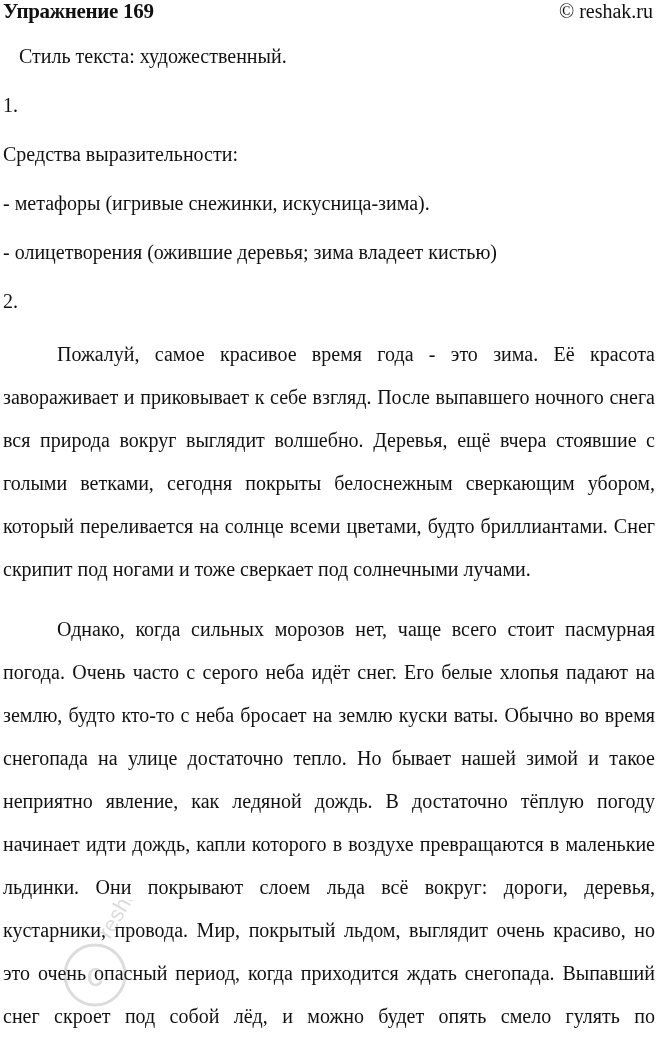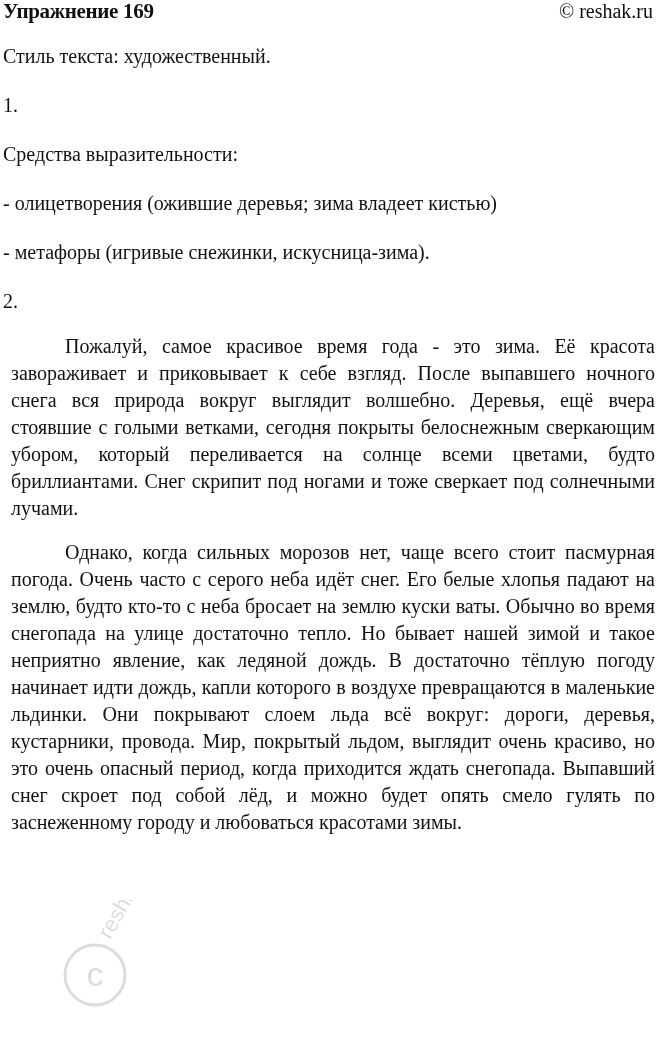--- a/index.html
+++ b/index.html
@@ -44,7 +44,7 @@
       margin: 0;
       text-align: justify;
     }
-    .gap-s { margin-top: 19px; }
+    .gap-s { margin-top: 19px; margin-left: 16px; }
     .gap-m { margin-top: 19px; }
     .para {
       text-indent: 54px;

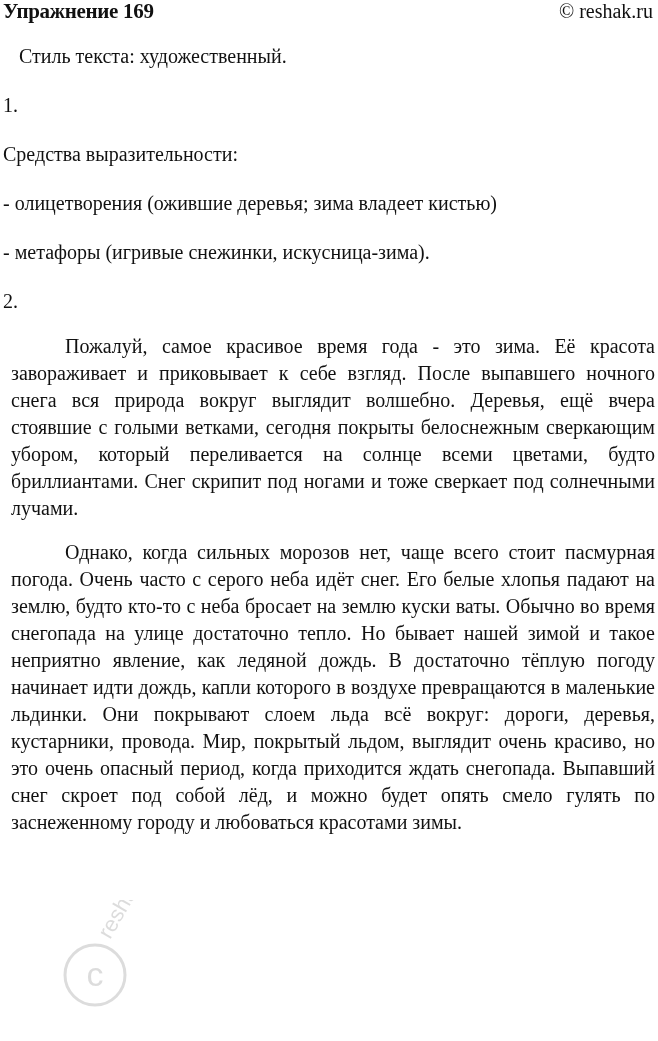--- a/index.html
+++ b/index.html
@@ -77,8 +77,8 @@
 
   <p class="gap-m">Средства выразительности:</p>
 
+  <p class="gap-m">- метафоры (игривые снежинки, искусница-зима).</p>
   <p class="gap-m">- олицетворения (ожившие деревья; зима владеет кистью)</p>
-  <p class="gap-m">- метафоры (игривые снежинки, искусница-зима).</p>
 
 
   <p class="gap-m">2.</p>

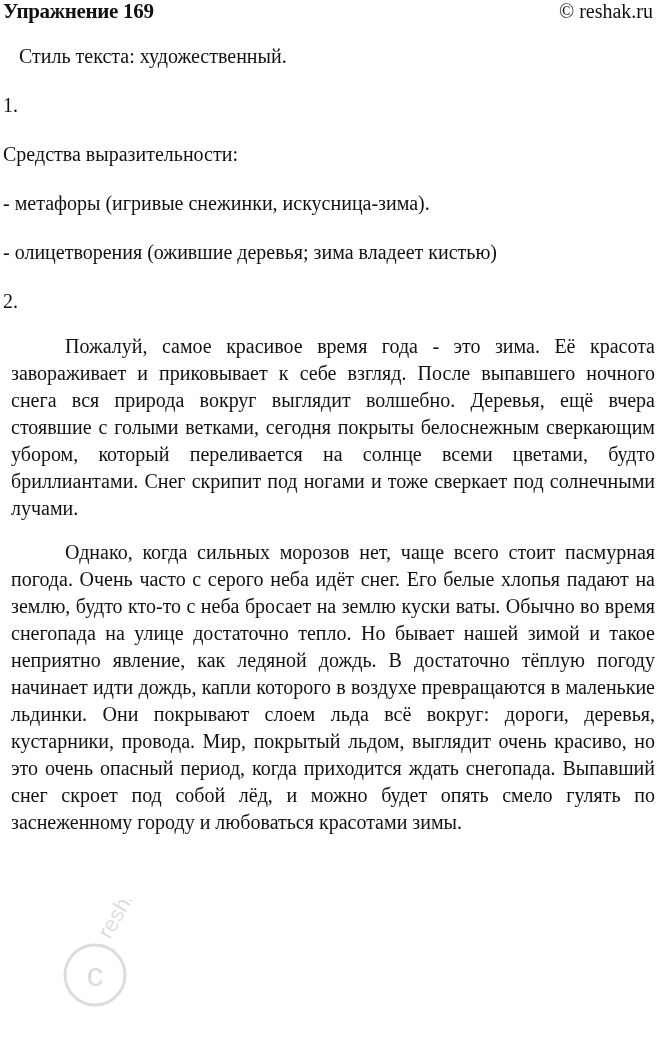--- a/index.html
+++ b/index.html
@@ -49,8 +49,7 @@
     .para {
       text-indent: 54px;
       text-align: justify;
-      line-height: 27px;
-      margin-left: 8px;
+      line-height: 43px;
     }
     .watermark {
       position: absolute;

